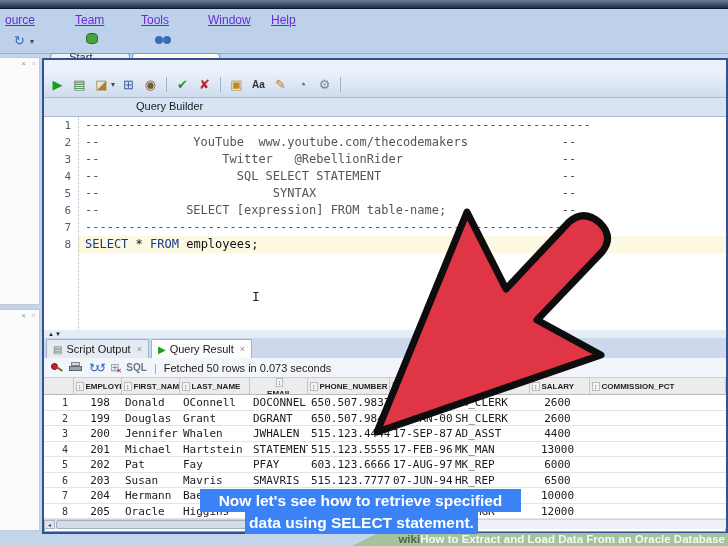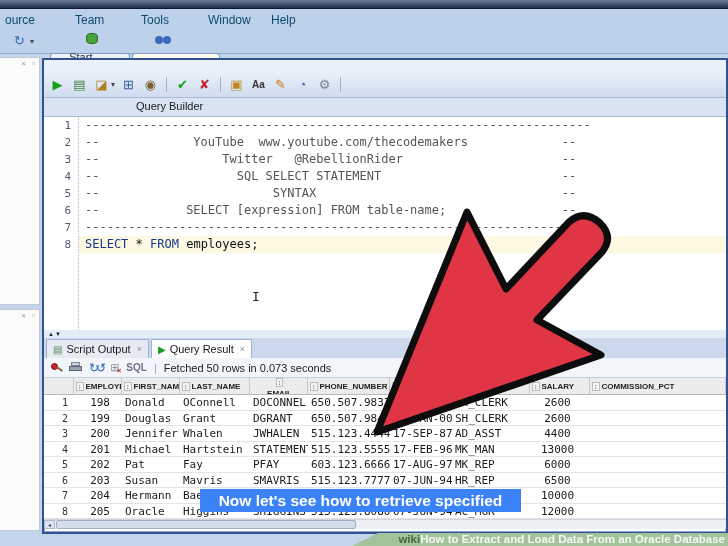--- a/index.html
+++ b/index.html
@@ -10,7 +10,7 @@
   #titlebar { position:absolute; left:0; top:0; width:728px; height:9px;
     background:linear-gradient(#6d7d9c,#1e2c49); border-bottom:1px solid #0e1a33; }
   #menubar { position:absolute; left:0; top:9px; width:728px; height:21px; background:#bdd2ea; }
-  .menu-item { position:absolute; top:3px; font-size:12px; color:#0c4a6e; padding:1px 3px; }
+  .menu-item { position:absolute; top:3px; font-size:12px; color:#6d28d9; padding:1px 3px;text-decoration:underline; }
   #apptoolbar { position:absolute; left:0; top:30px; width:728px; height:24px; background:#bdd2ea;
     border-bottom:1px solid #98b0cf; }
   .appicon { position:absolute; top:3px; font-size:13px; }

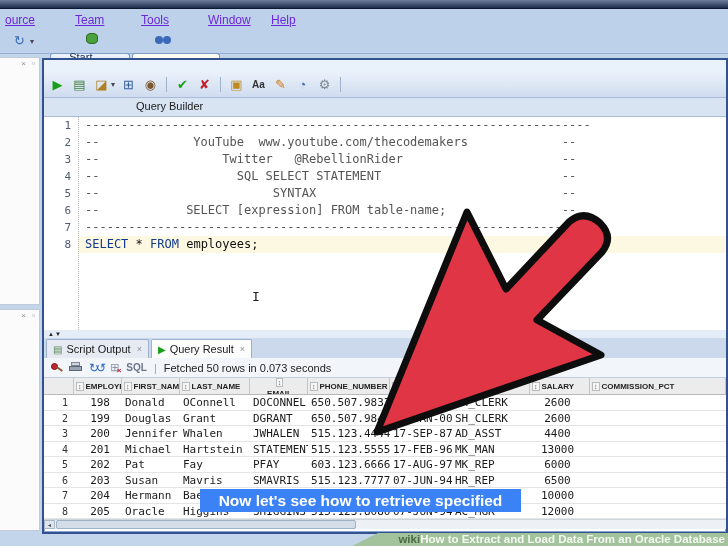--- a/index.html
+++ b/index.html
@@ -419,6 +419,7 @@
   </svg>
 
   <div id="caption1" class="caption">Now let's see how to retrieve specified</div>
+  <div id="caption2" class="caption">data using SELECT statement.</div>
 
   <div id="banner">
     <span class="wiki">wiki</span><span class="rest">How to Extract and Load Data From an Oracle Database</span>

